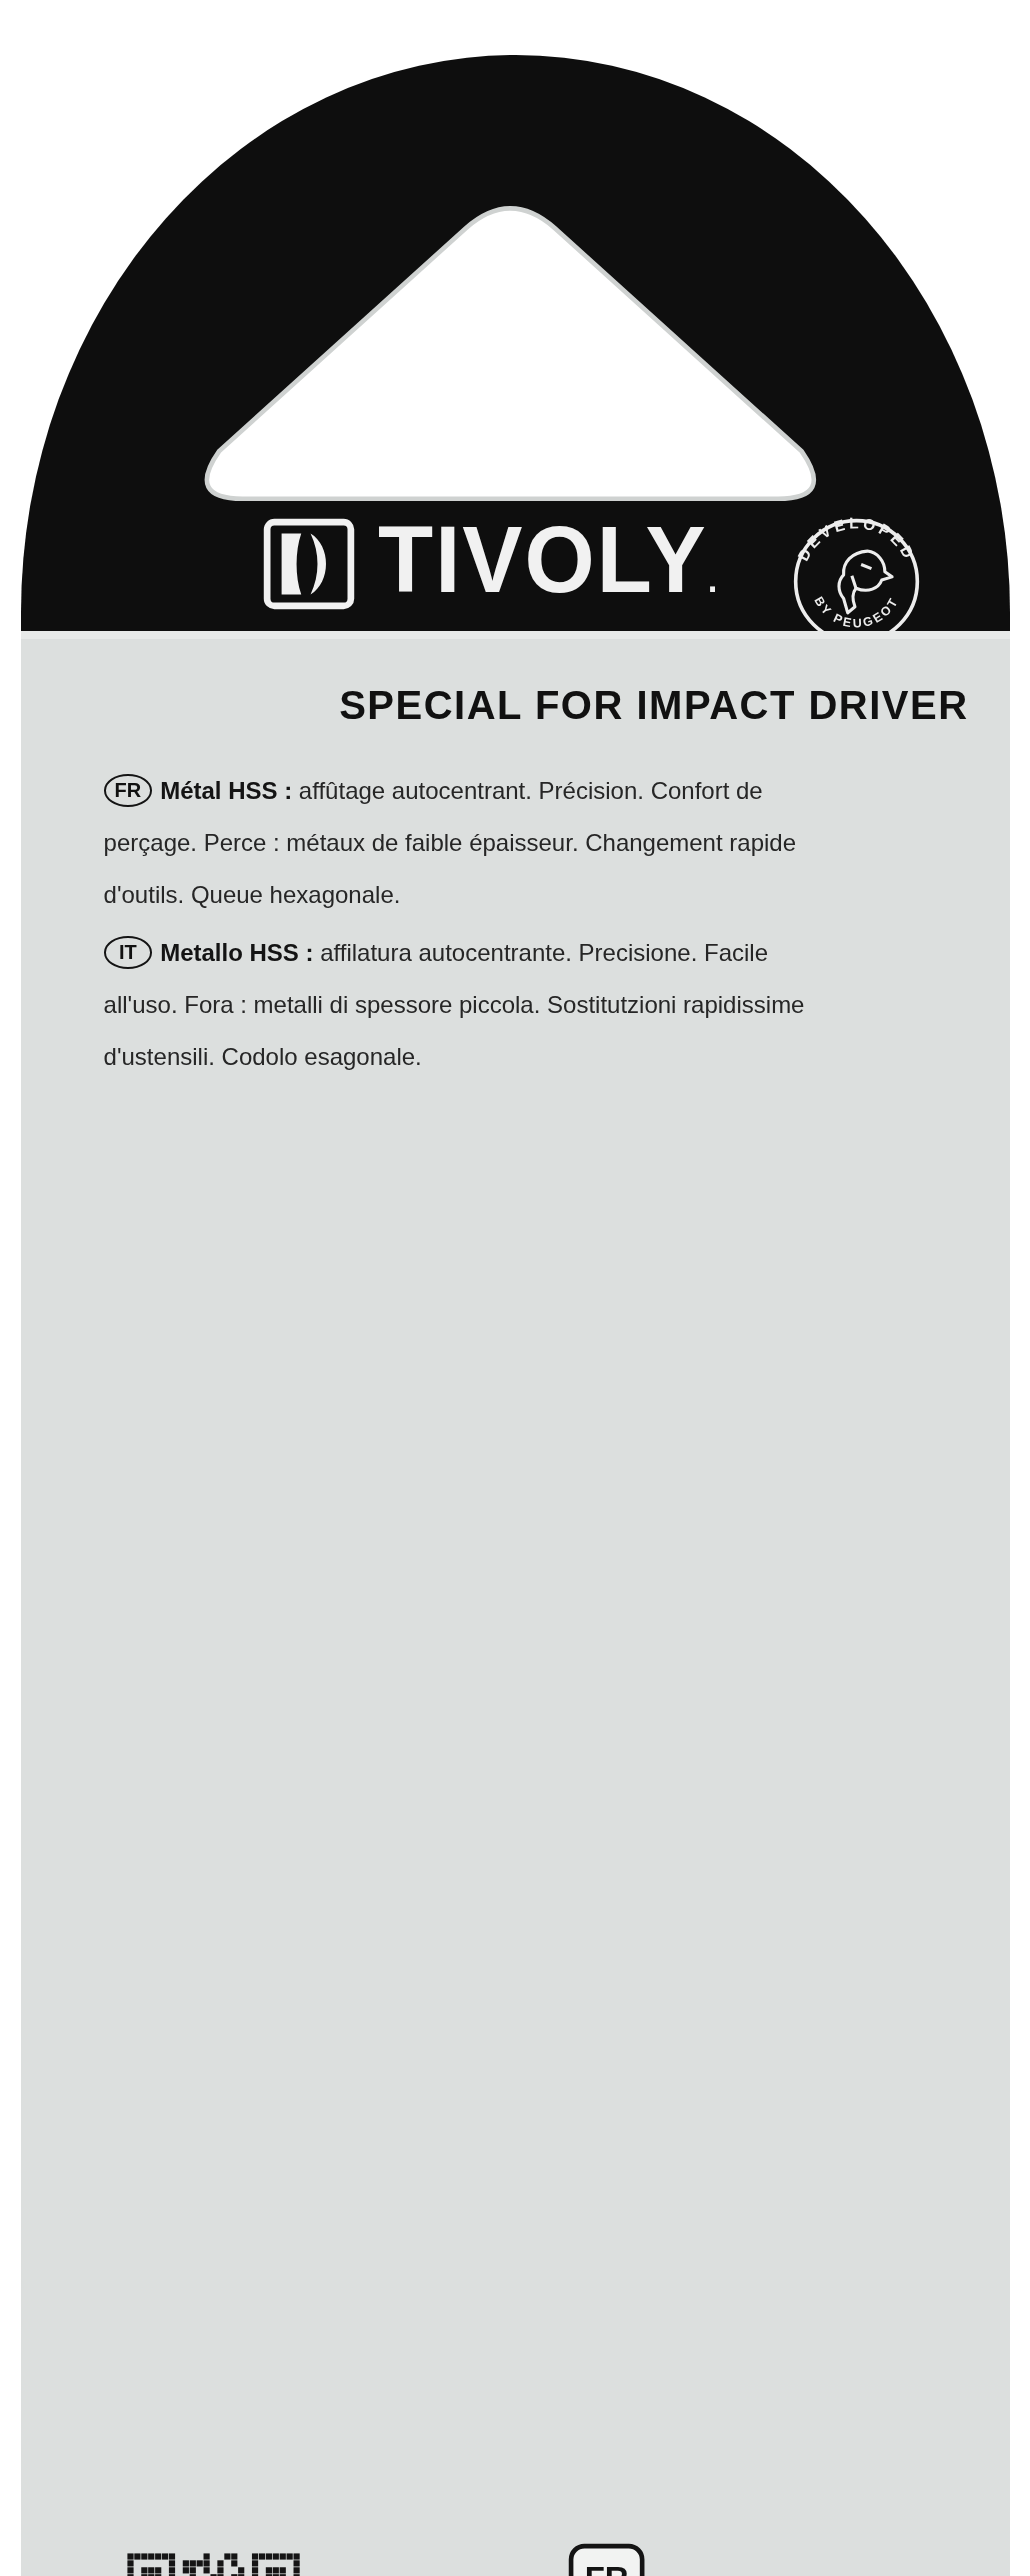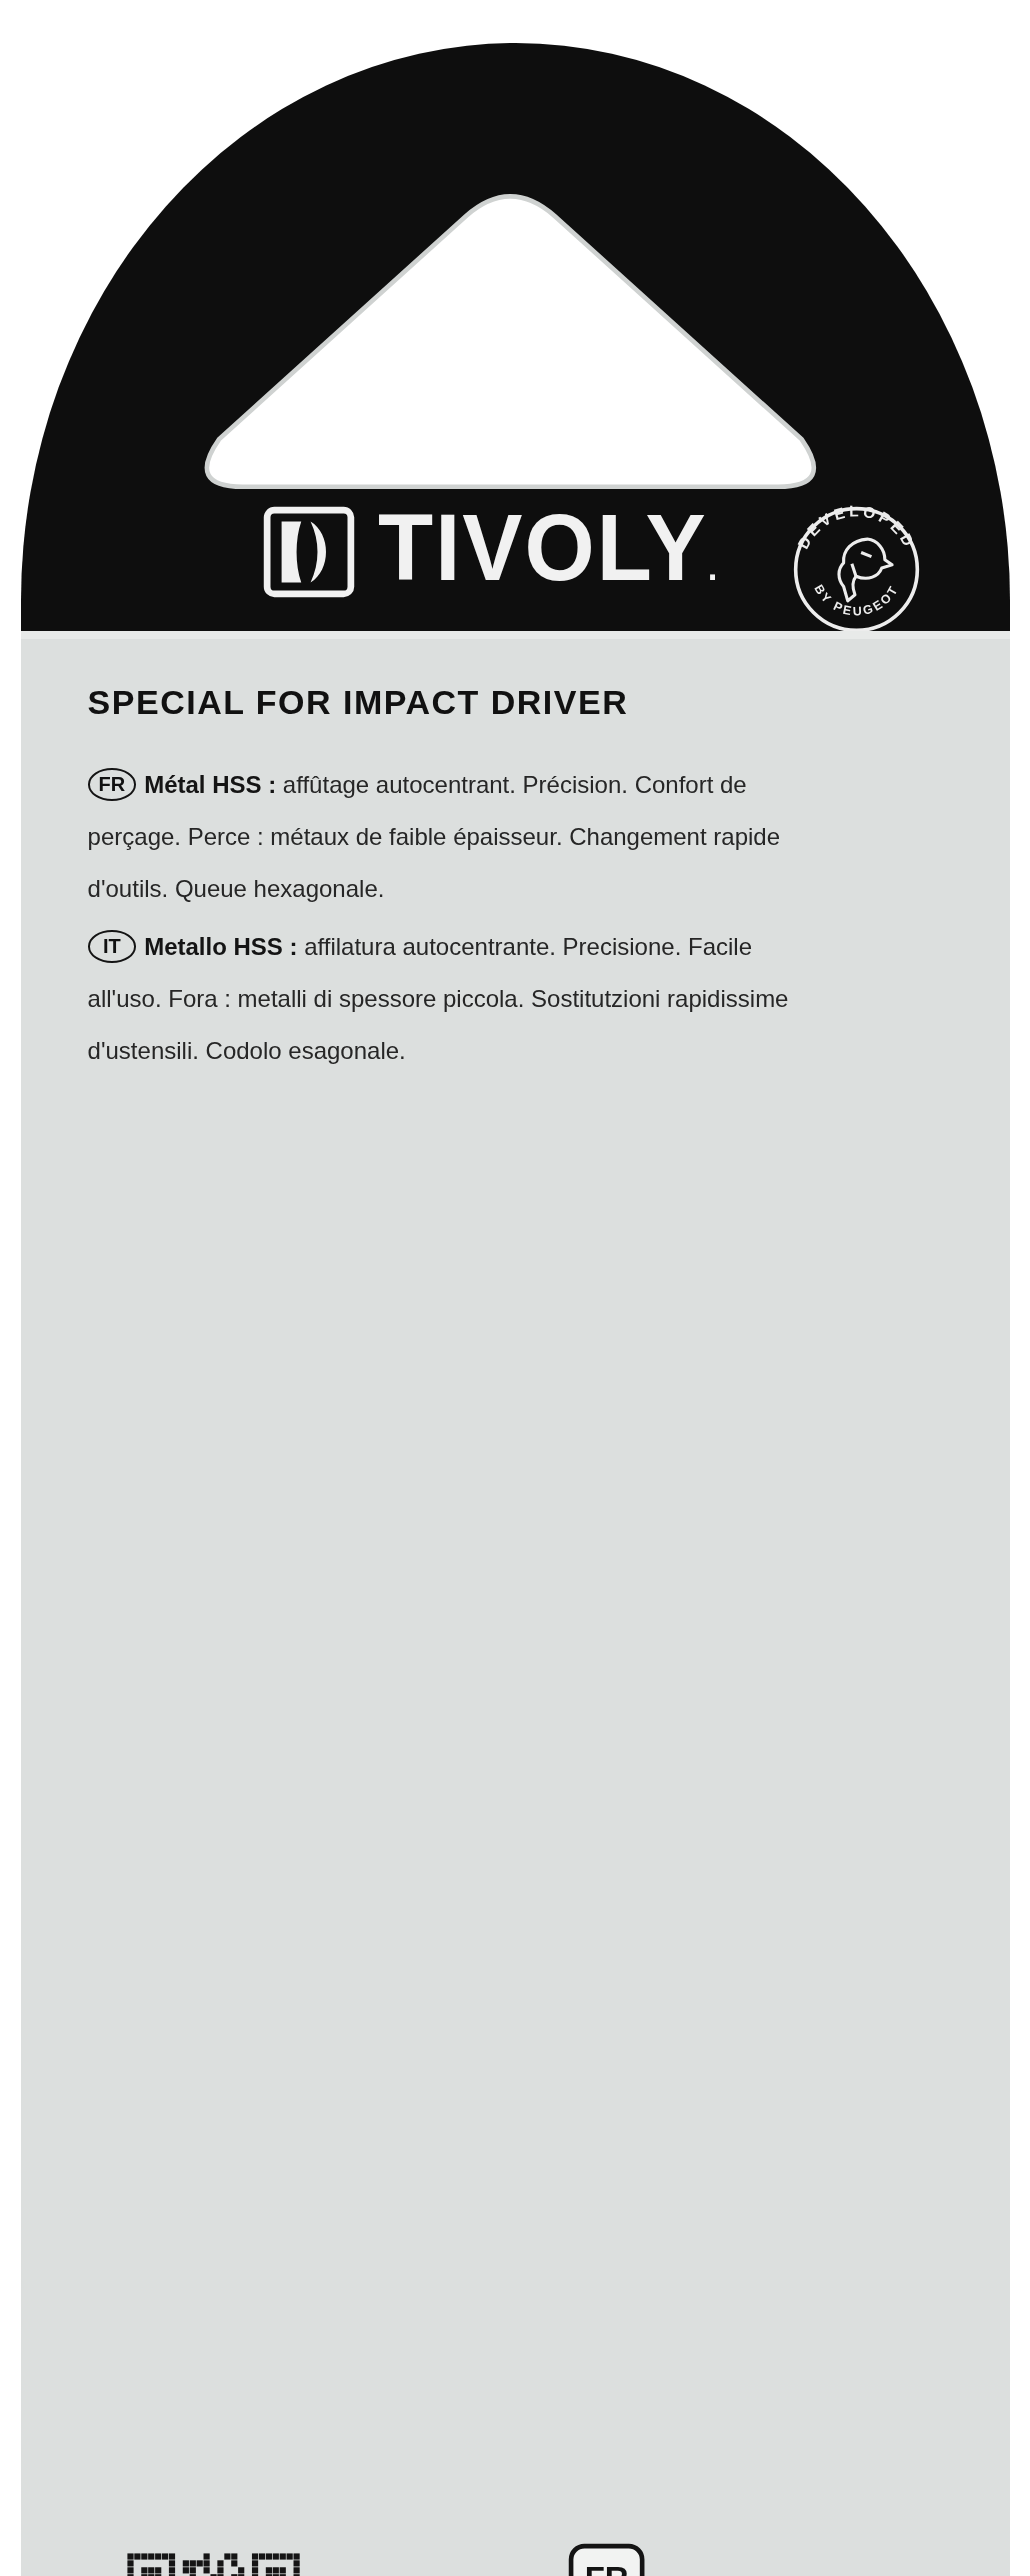--- a/index.html
+++ b/index.html
@@ -8,7 +8,7 @@
   .card{position:absolute;left:20.6px;top:39px;width:989px;height:3272px;}
 
   
-  .header{position:absolute;left:0;top:4px;width:989px;height:592px;background:#0e0e0e;
+  .header{position:absolute;left:0;top:16px;width:989px;height:592px;background:#0e0e0e;
           border-radius:52% 52% 0 0 / 98% 98% 0 0;}
   .hang-hole{position:absolute;left:0;top:0;width:989px;height:592px;}
 

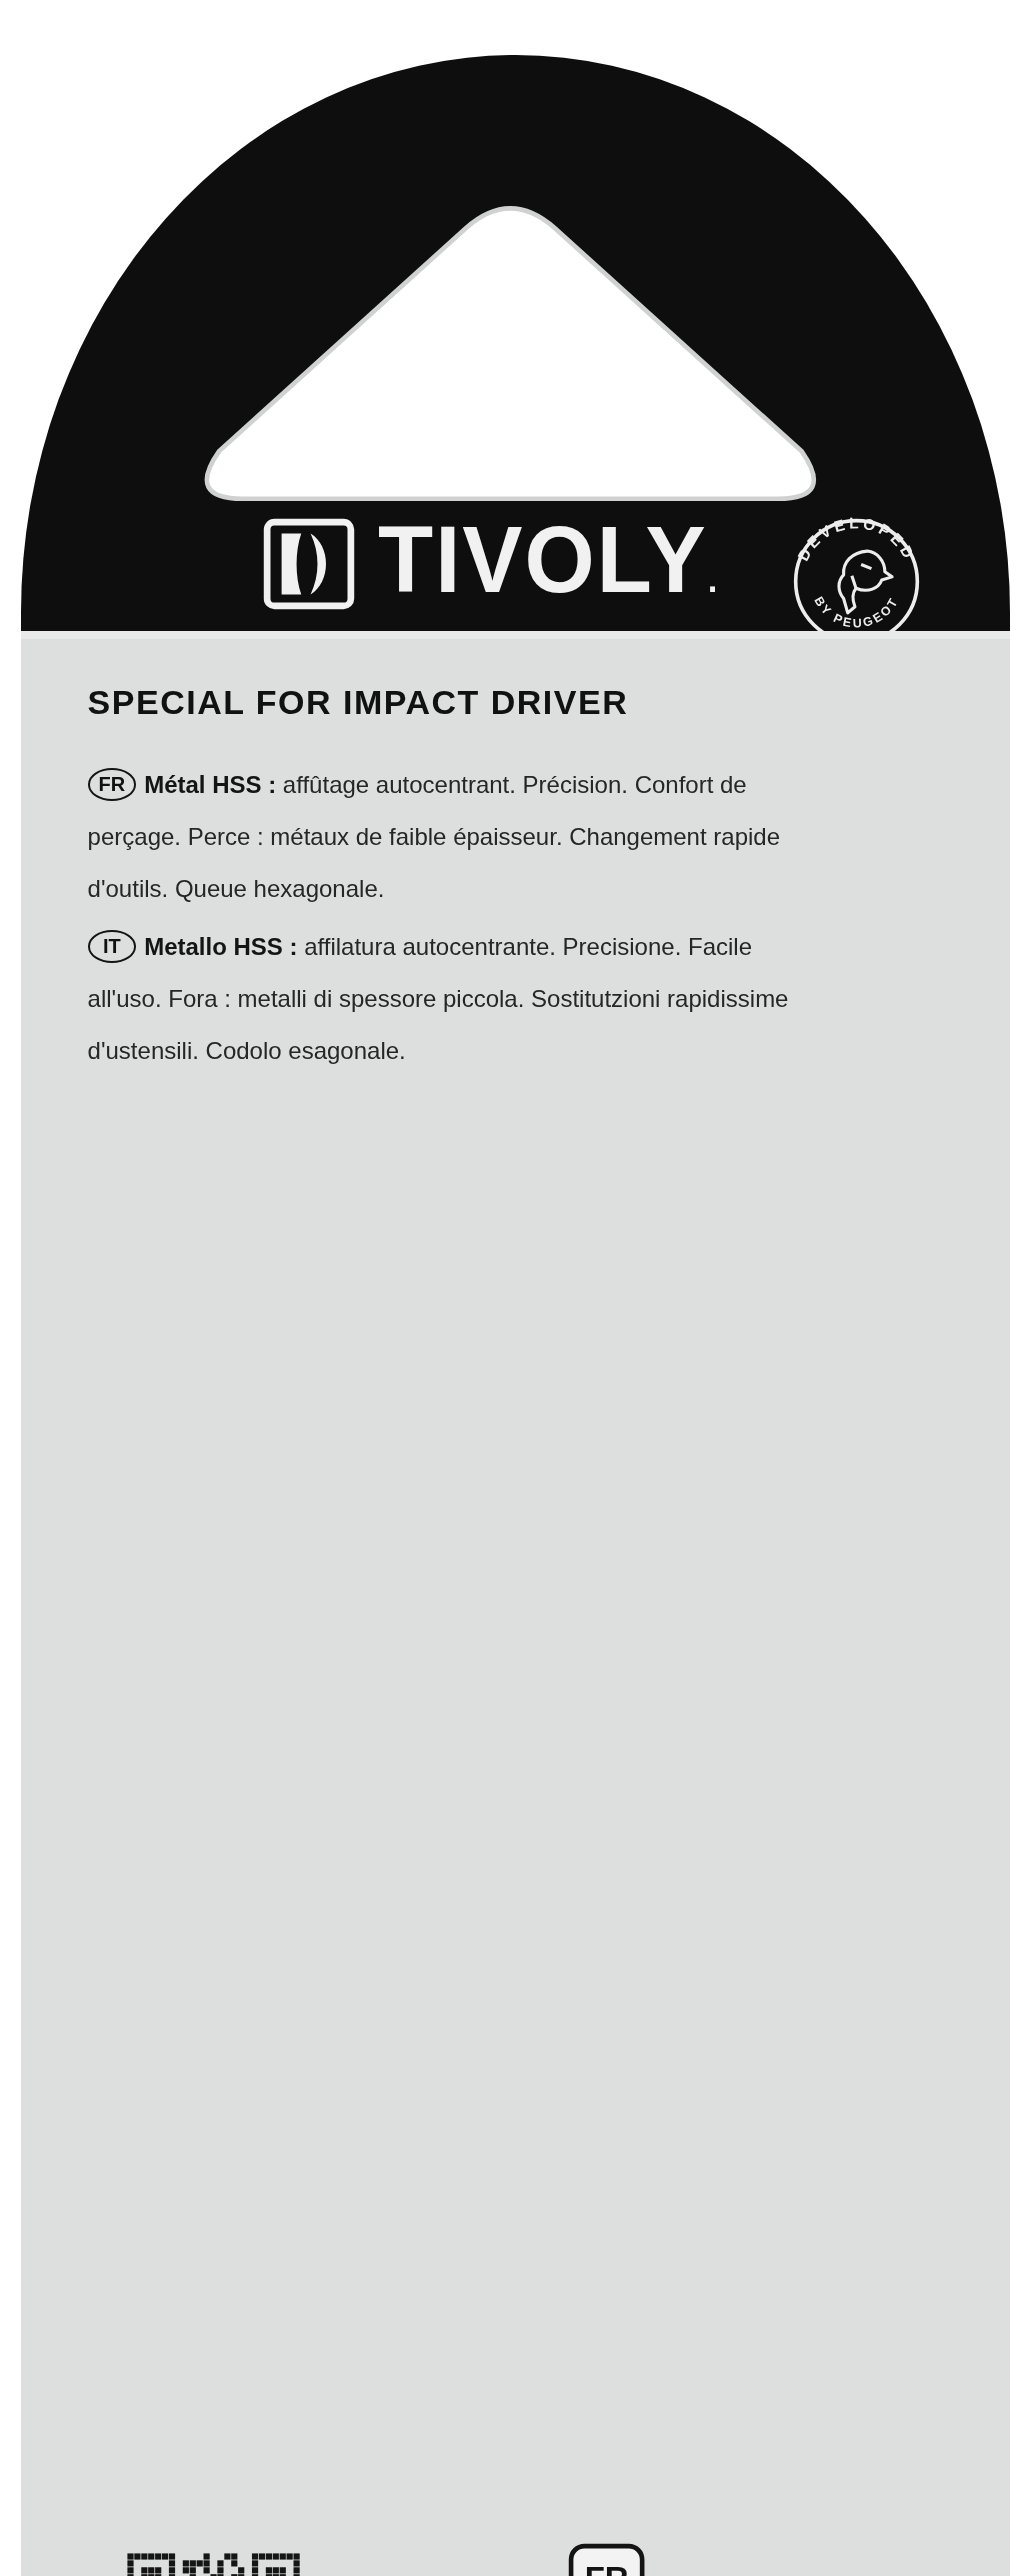--- a/index.html
+++ b/index.html
@@ -25,7 +25,7 @@
         border-radius:0 0 46px 46px;box-sizing:border-box;padding:52px 41px 0 67px;}
   .body::before{content:"";position:absolute;left:0;top:0;right:0;height:8.2px;background:#e8eae9;}
 
-  h1.title{margin:0 0 37px 0;font-size:34px;font-weight:700;letter-spacing:1.5px;color:#111;}
+  h1.title{margin:0 0 37px 0;font-size:40px;font-weight:700;letter-spacing:1.5px;color:#111;text-align:right;}
 
   .lang{max-width:703px;}
   .lang p{margin:0 0 6.2px 0;font-size:24px;line-height:52px;color:#262626;}

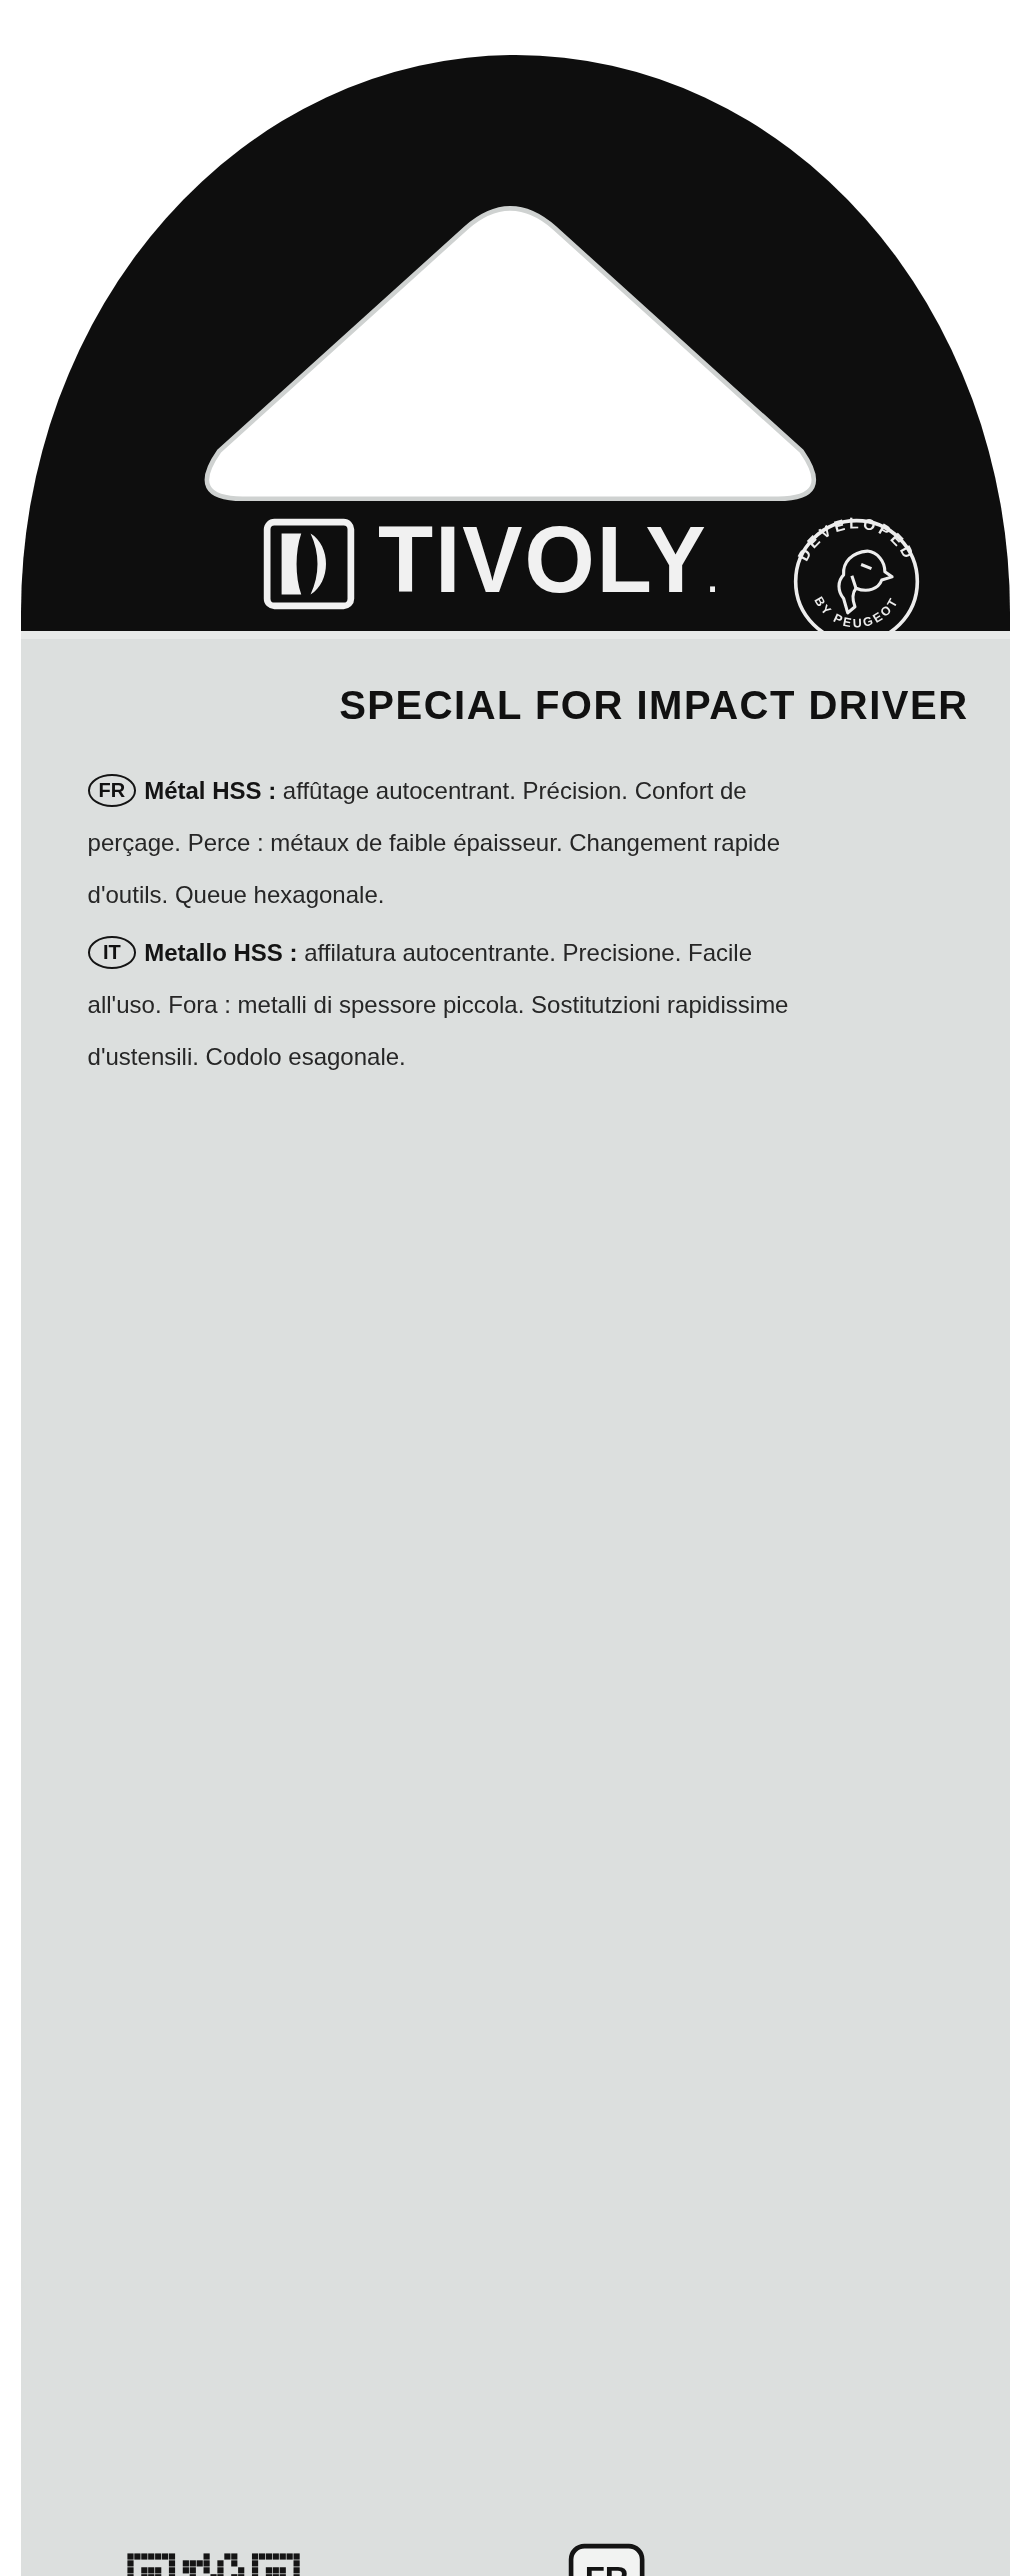--- a/index.html
+++ b/index.html
@@ -27,7 +27,7 @@
 
   h1.title{margin:0 0 37px 0;font-size:40px;font-weight:700;letter-spacing:1.5px;color:#111;text-align:right;}
 
-  .lang{max-width:703px;}
+  .lang{max-width:703px;margin-left:16px;}
   .lang p{margin:0 0 6.2px 0;font-size:24px;line-height:52px;color:#262626;}
   .lang-badge{display:inline-block;border:2.6px solid #141414;border-radius:50%;
               min-width:32px;text-align:center;padding:0 6.2px;line-height:29px;

